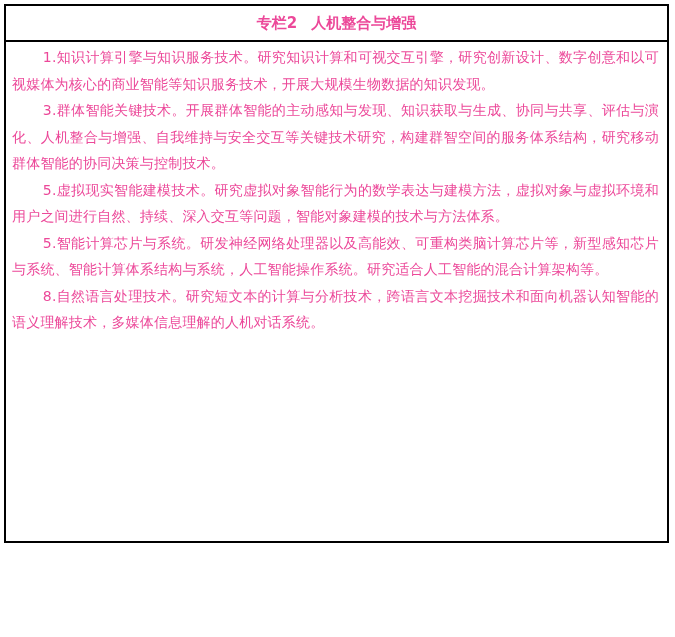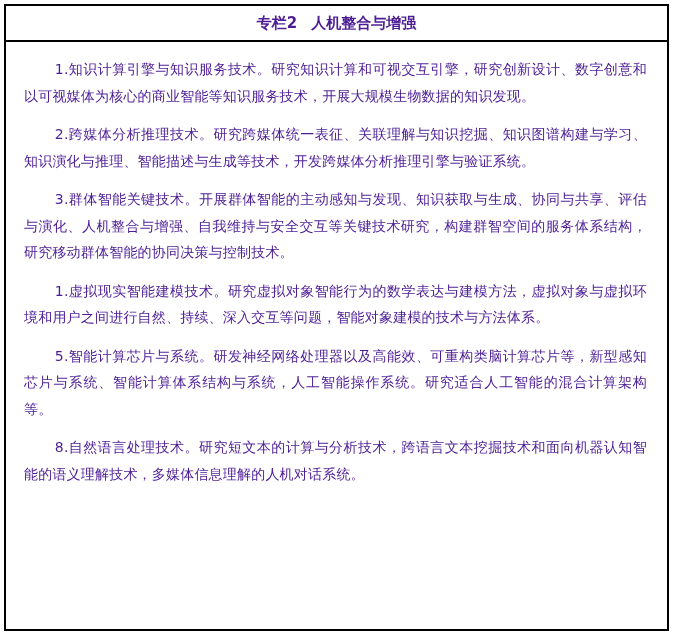--- a/index.html
+++ b/index.html
@@ -8,11 +8,11 @@
       position: absolute;
       left: 4px; top: 4px;
       width: 665px;
-      height: 627px;
+      height: 539px;
       border: 2px solid #000;
       box-sizing: border-box;
       font-family: "DejaVu Sans", sans-serif;
-      color: #4c1d95;
+      color: #ec4899;
     }
     .panel-header {
       height: 34px;

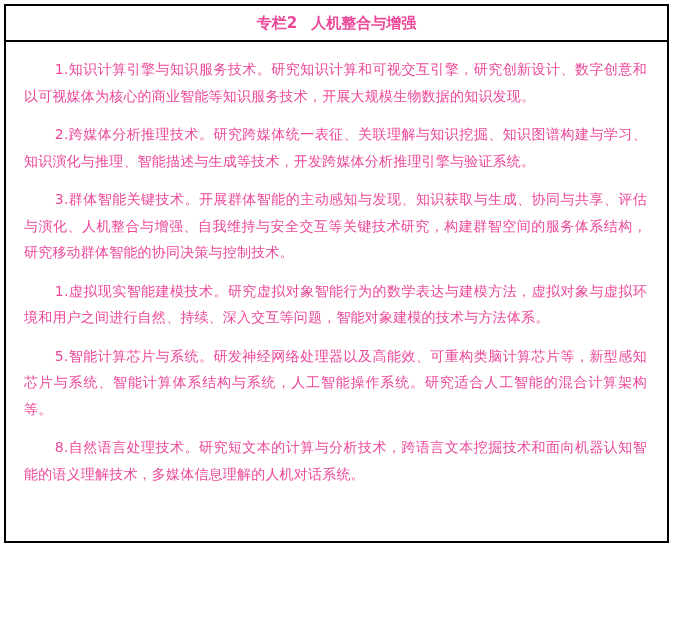--- a/index.html
+++ b/index.html
@@ -26,7 +26,7 @@
       font-size: 14px;
       line-height: 26.5px;
       text-indent: 2.2em;
-      margin: 12px;
+      margin: 0;
       letter-spacing: 0.2px;
       text-align: justify;
     }

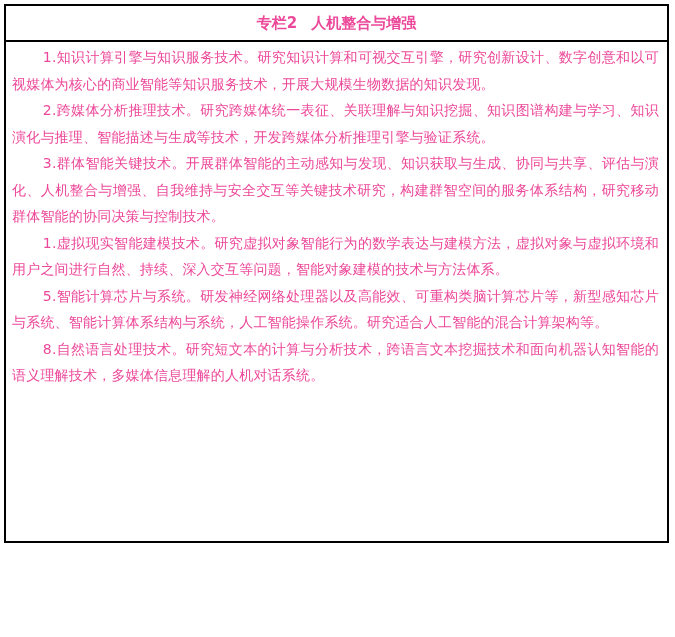--- a/index.html
+++ b/index.html
@@ -41,7 +41,6 @@
   </div>
   <div class="panel-body">
     <p class="item">1.知识计算引擎与知识服务技术。研究知识计算和可视交互引擎，研究创新设计、数字创意和以可视媒体为核心的商业智能等知识服务技术，开展大规模生物数据的知识发现。</p>
-    <p class="item">2.跨媒体分析推理技术。研究跨媒体统一表征、关联理解与知识挖掘、知识图谱构建与学习、知识演化与推理、智能描述与生成等技术，开发跨媒体分析推理引擎与验证系统。</p>
     <p class="item">3.群体智能关键技术。开展群体智能的主动感知与发现、知识获取与生成、协同与共享、评估与演化、人机整合与增强、自我维持与安全交互等关键技术研究，构建群智空间的服务体系结构，研究移动群体智能的协同决策与控制技术。</p>
     <p class="item">1.虚拟现实智能建模技术。研究虚拟对象智能行为的数学表达与建模方法，虚拟对象与虚拟环境和用户之间进行自然、持续、深入交互等问题，智能对象建模的技术与方法体系。</p>
     <p class="item">5.智能计算芯片与系统。研发神经网络处理器以及高能效、可重构类脑计算芯片等，新型感知芯片与系统、智能计算体系结构与系统，人工智能操作系统。研究适合人工智能的混合计算架构等。</p>

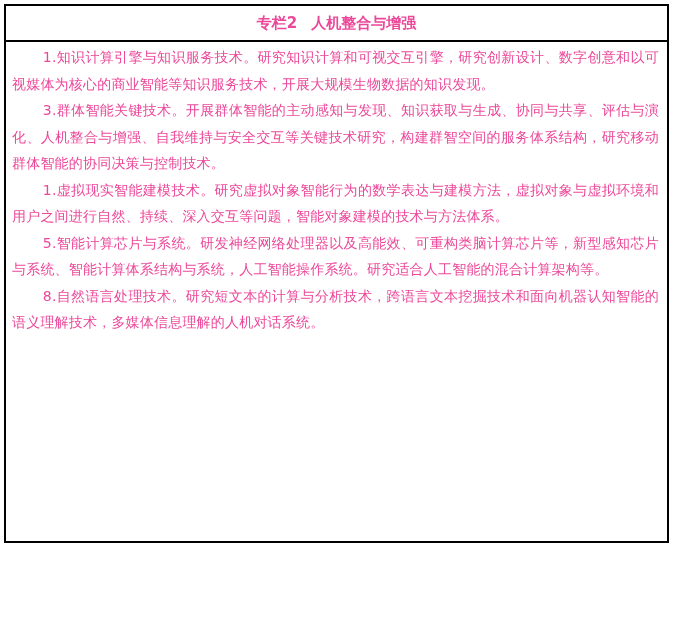--- a/index.html
+++ b/index.html
@@ -42,7 +42,7 @@
   <div class="panel-body">
     <p class="item">1.知识计算引擎与知识服务技术。研究知识计算和可视交互引擎，研究创新设计、数字创意和以可视媒体为核心的商业智能等知识服务技术，开展大规模生物数据的知识发现。</p>
     <p class="item">3.群体智能关键技术。开展群体智能的主动感知与发现、知识获取与生成、协同与共享、评估与演化、人机整合与增强、自我维持与安全交互等关键技术研究，构建群智空间的服务体系结构，研究移动群体智能的协同决策与控制技术。</p>
-    <p class="item">1.虚拟现实智能建模技术。研究虚拟对象智能行为的数学表达与建模方法，虚拟对象与虚拟环境和用户之间进行自然、持续、深入交互等问题，智能对象建模的技术与方法体系。</p>
+    <p class="item">5.虚拟现实智能建模技术。研究虚拟对象智能行为的数学表达与建模方法，虚拟对象与虚拟环境和用户之间进行自然、持续、深入交互等问题，智能对象建模的技术与方法体系。</p>
     <p class="item">5.智能计算芯片与系统。研发神经网络处理器以及高能效、可重构类脑计算芯片等，新型感知芯片与系统、智能计算体系结构与系统，人工智能操作系统。研究适合人工智能的混合计算架构等。</p>
     <p class="item">8.自然语言处理技术。研究短文本的计算与分析技术，跨语言文本挖掘技术和面向机器认知智能的语义理解技术，多媒体信息理解的人机对话系统。</p>
   </div>

